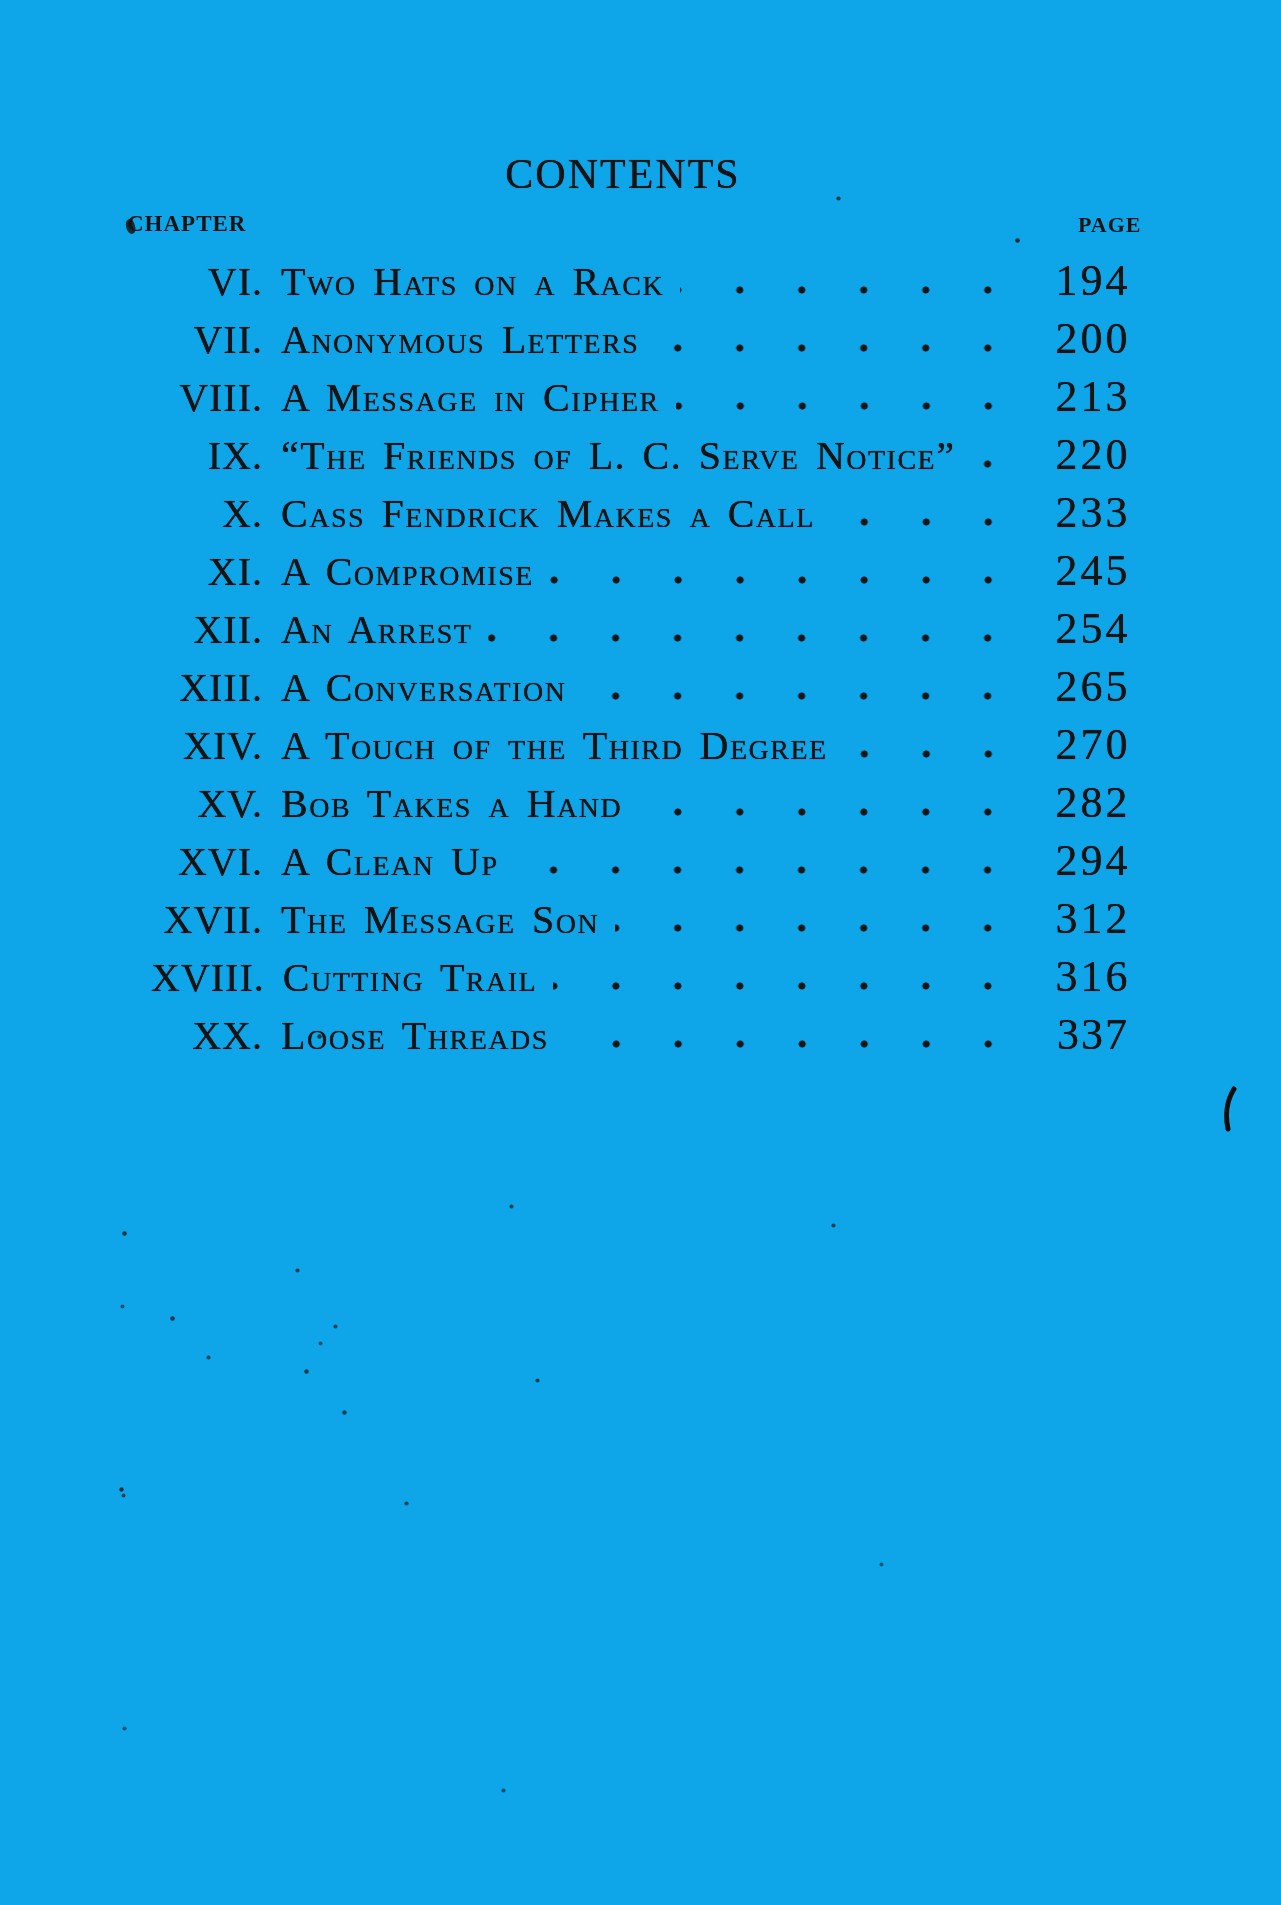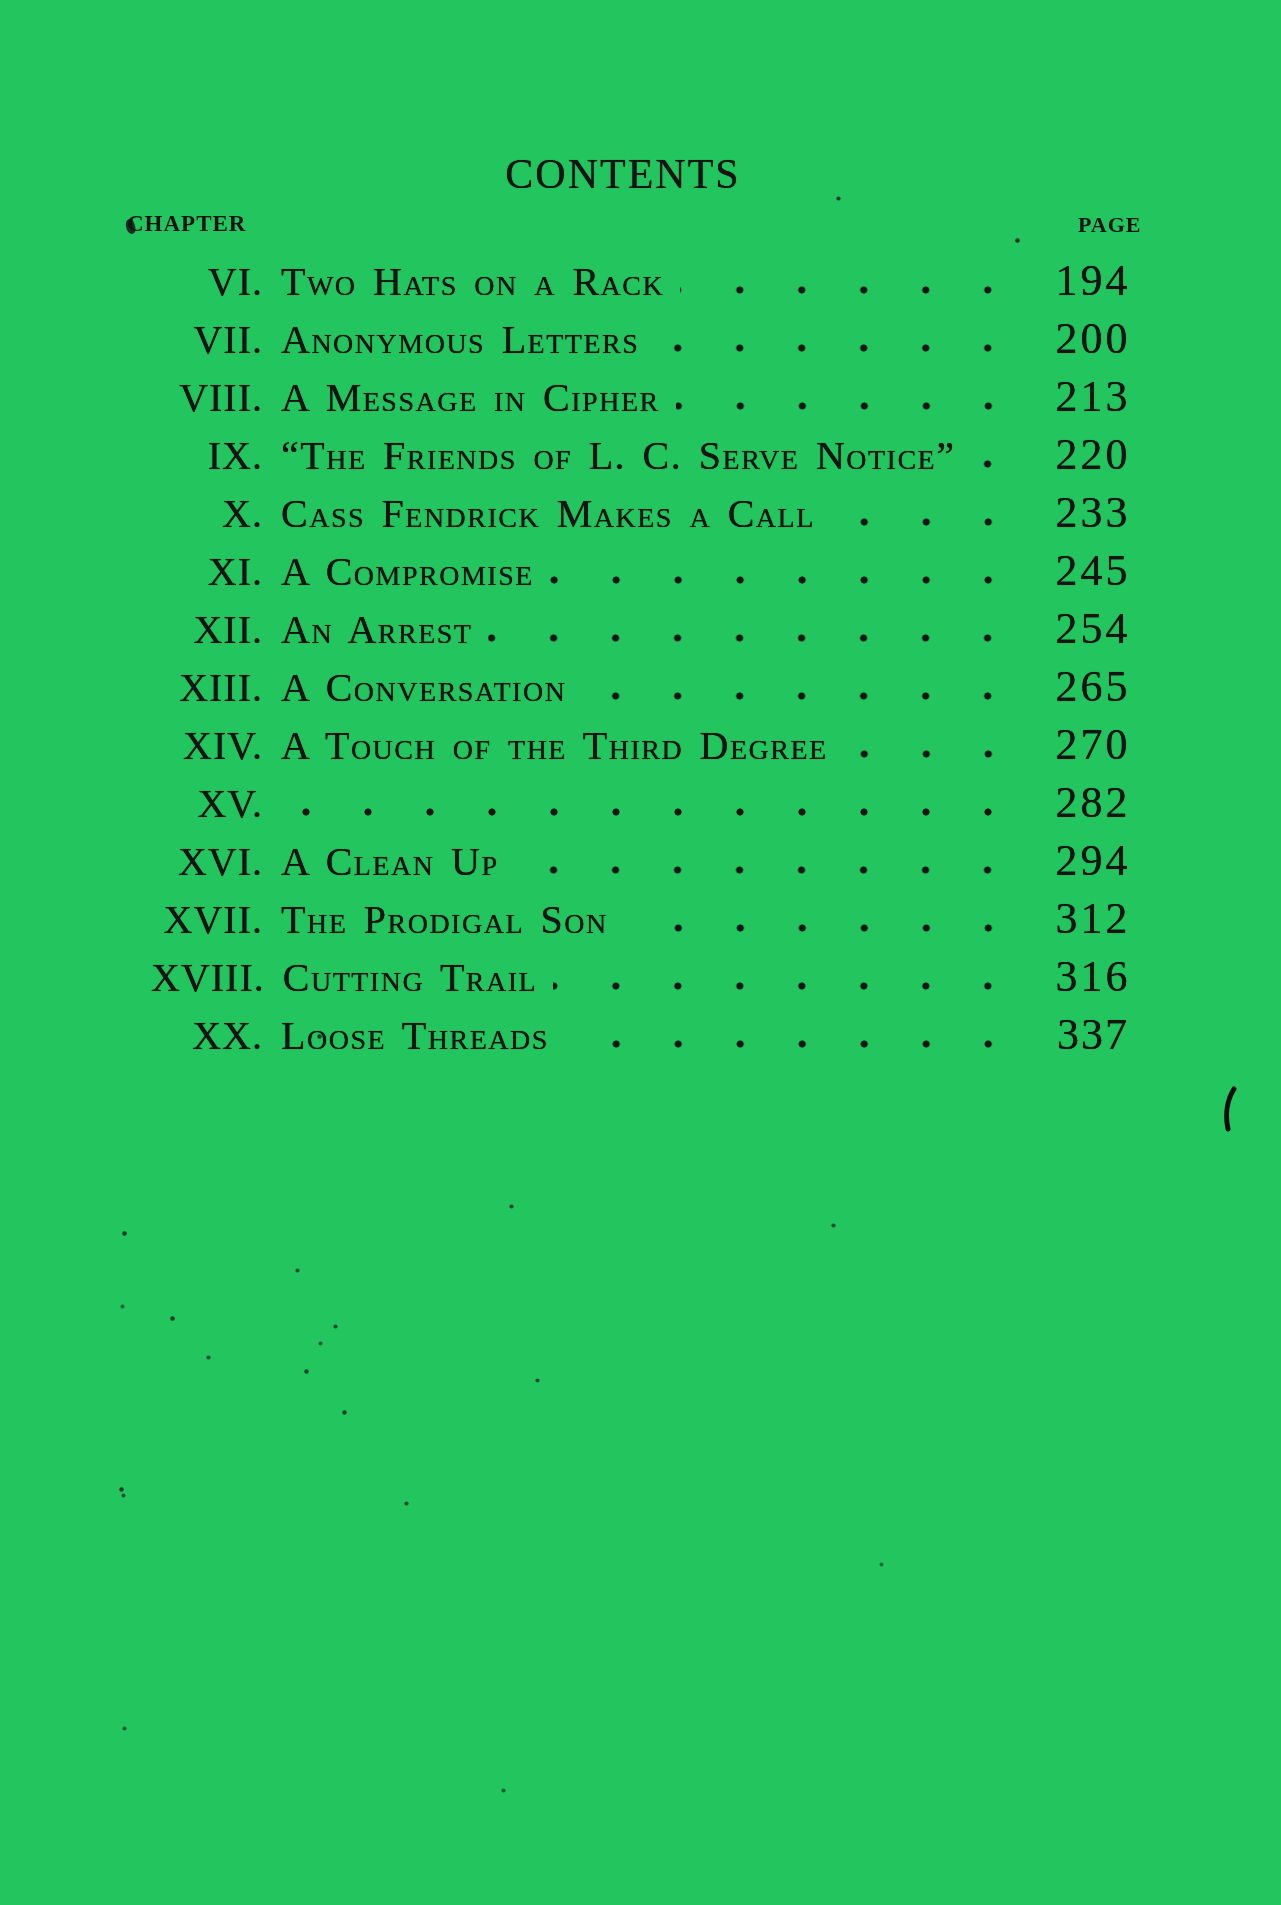--- a/index.html
+++ b/index.html
@@ -11,7 +11,7 @@
     position: relative;
     width: 1281px;
     height: 1905px;
-    background: #22c55e;
+    background: #0ea5e9;
     overflow: hidden;
     font-family: "Liberation Serif", "DejaVu Serif", serif;
     color: #141414;

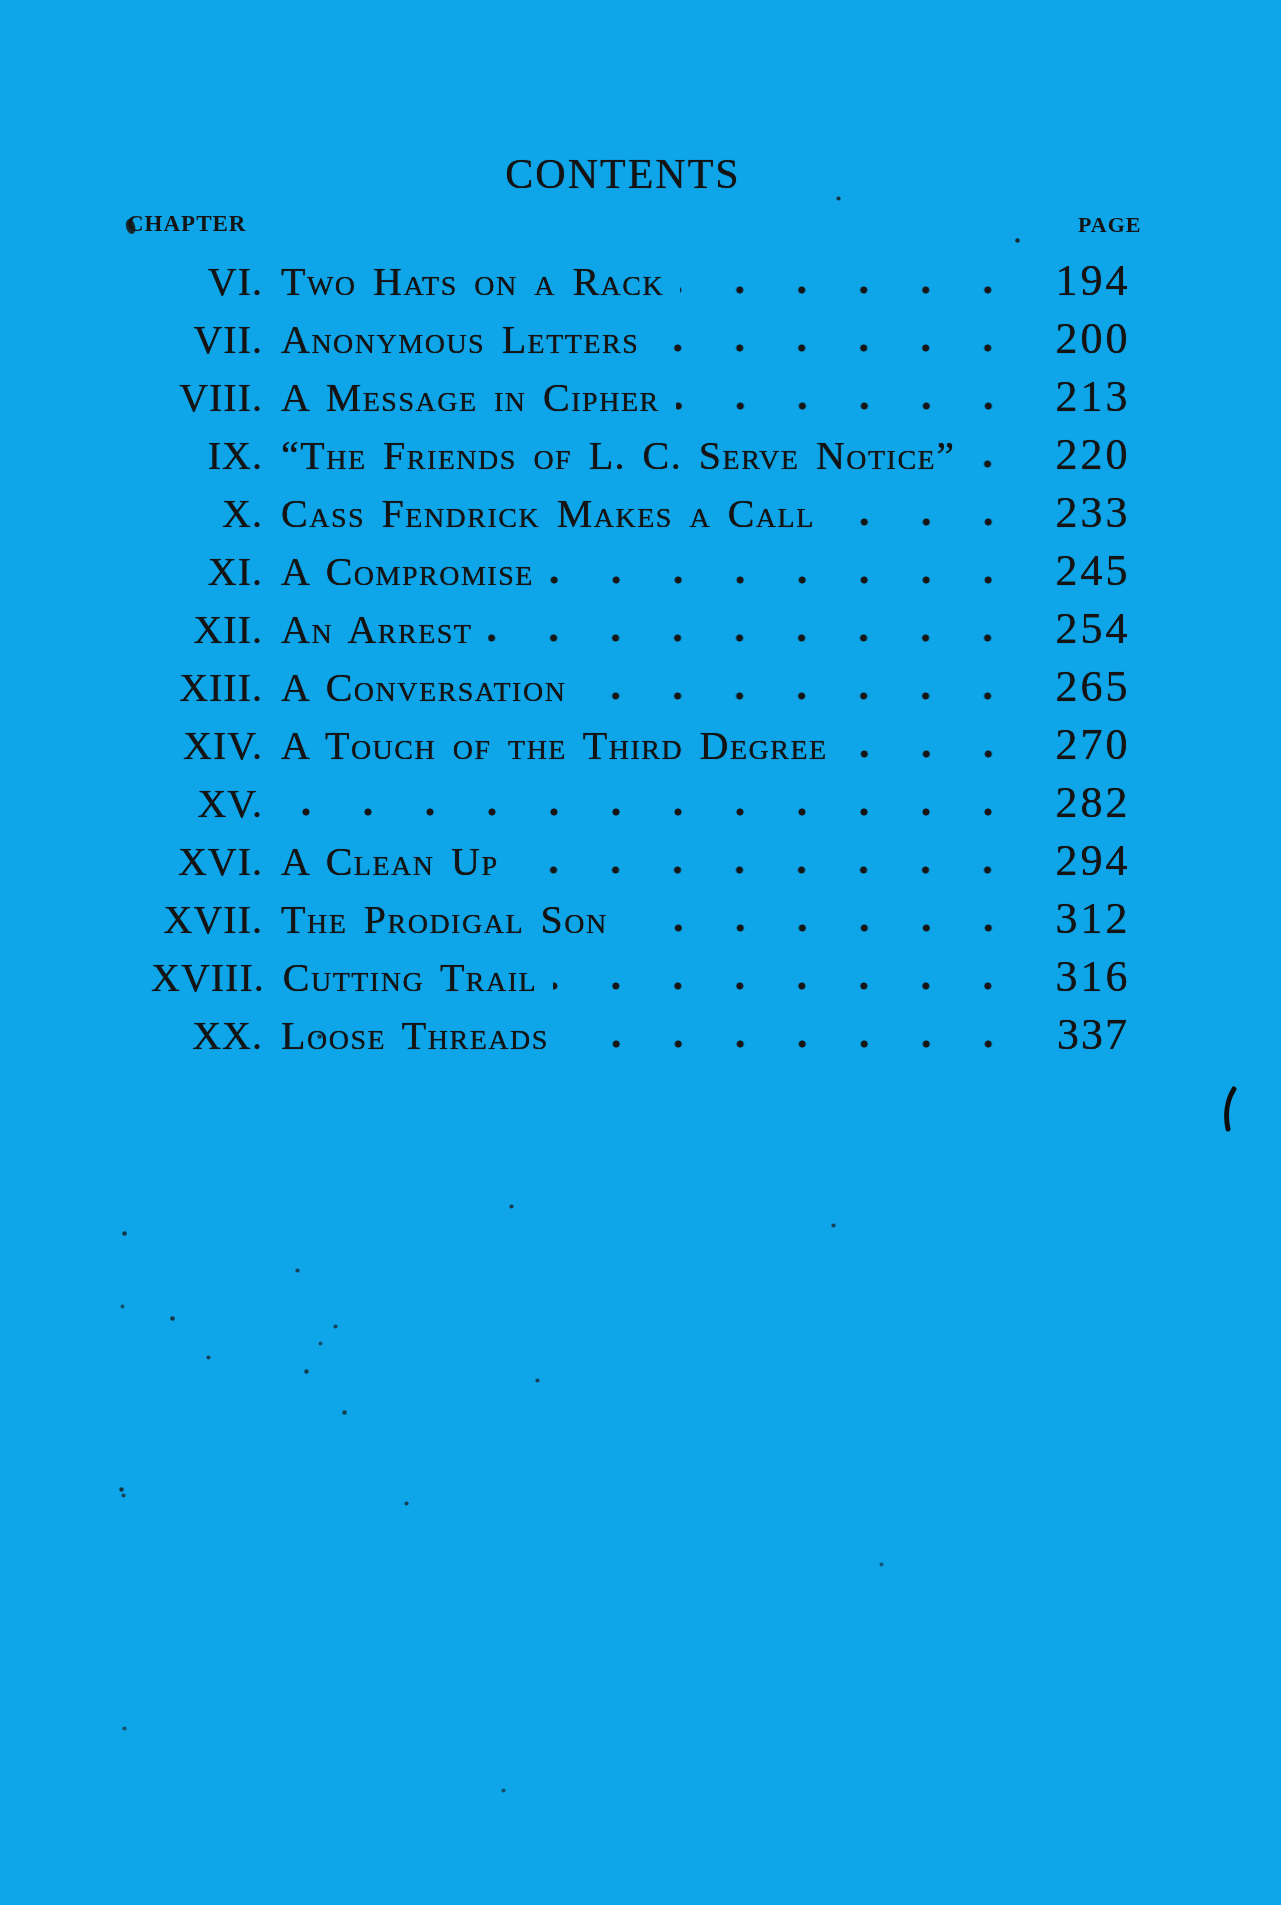--- a/index.html
+++ b/index.html
@@ -215,6 +215,7 @@
 
   <div class="toc-row">
     <span class="num">XV.</span>
+    <span class="title">Bob Takes a Hand</span>
     <span class="leader"></span>
     <span class="pnum">282</span>
   </div>

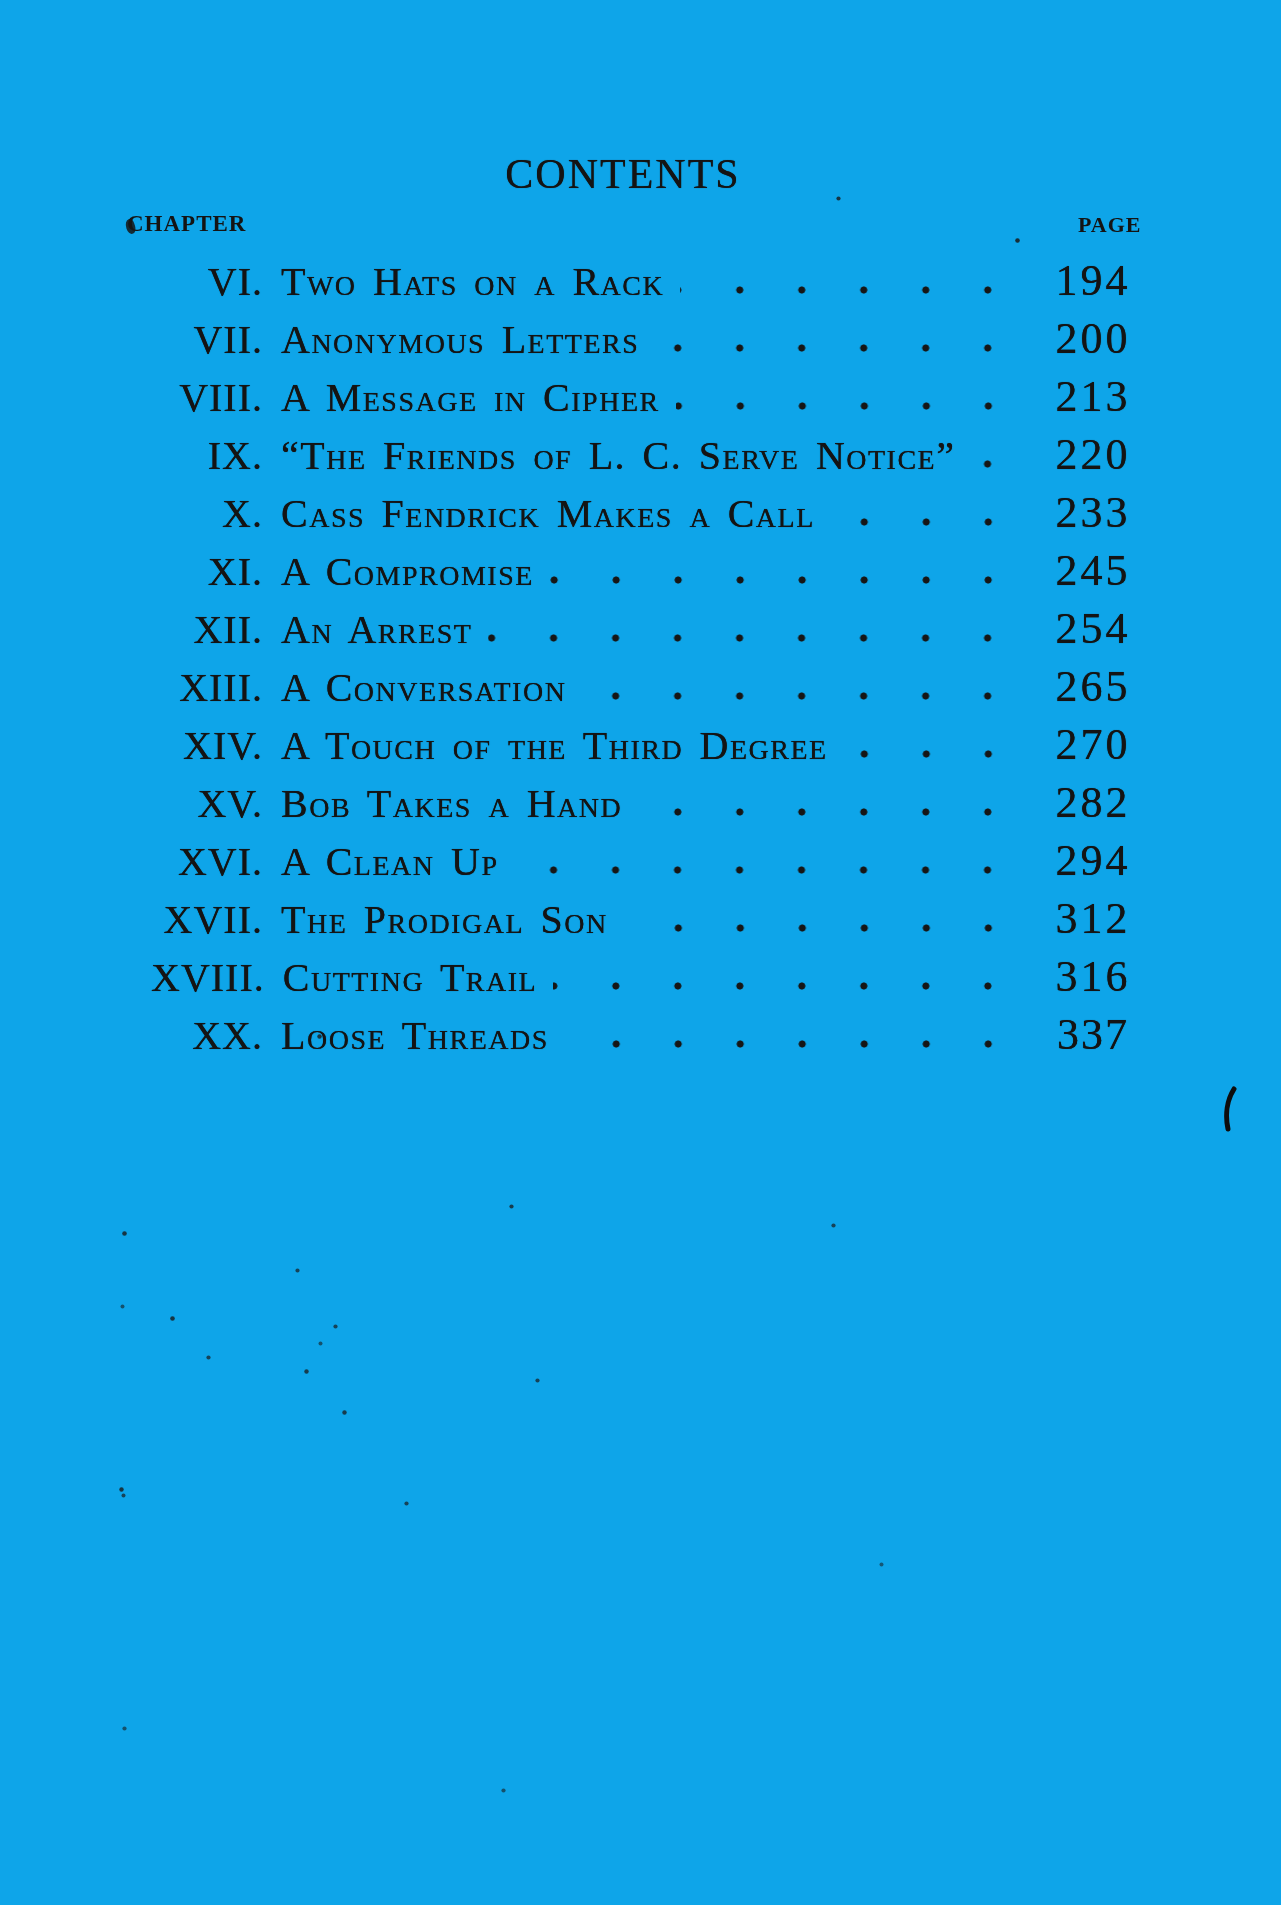--- a/index.html
+++ b/index.html
@@ -229,7 +229,7 @@
 
   <div class="toc-row">
     <span class="num">XVII.</span>
-    <span class="title">The Prodigal Son</span>
+    <span class="title">The Message Son</span>
     <span class="leader"></span>
     <span class="pnum">312</span>
   </div>

